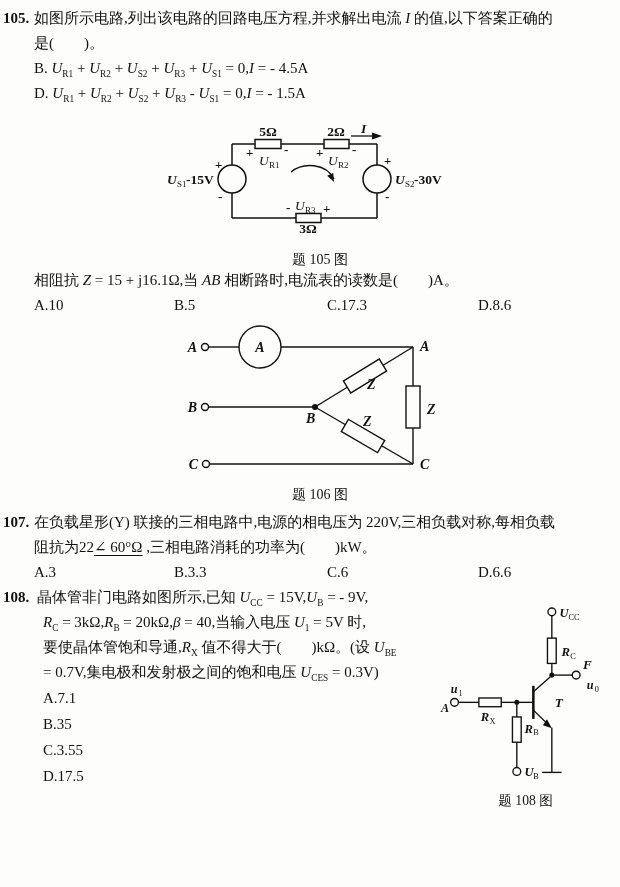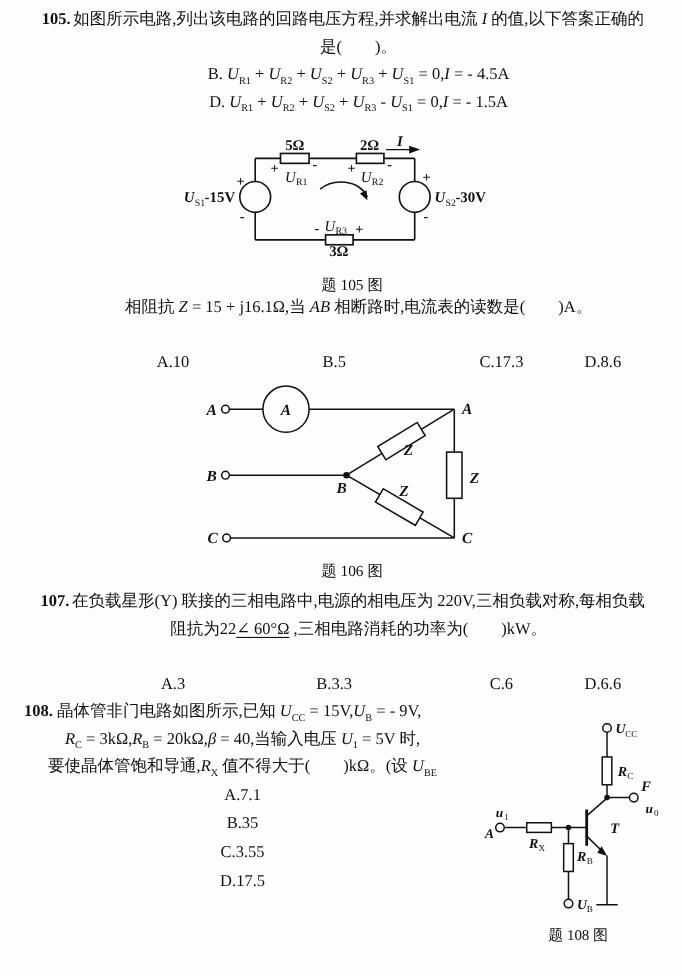--- a/index.html
+++ b/index.html
@@ -8,7 +8,7 @@
     font-family:"Liberation Serif","DejaVu Serif",serif;
     overflow:hidden;position:relative;
   }
-  .page{padding:6px 2px 0 3px;text-align:center;}
+  .page{padding:6px 2px 0 3px;}
   .line{font-size:15px;line-height:25px;white-space:nowrap;}
   .qnum{display:inline-block;width:31px;font-weight:bold;}
   .indent{padding-left:31px;}

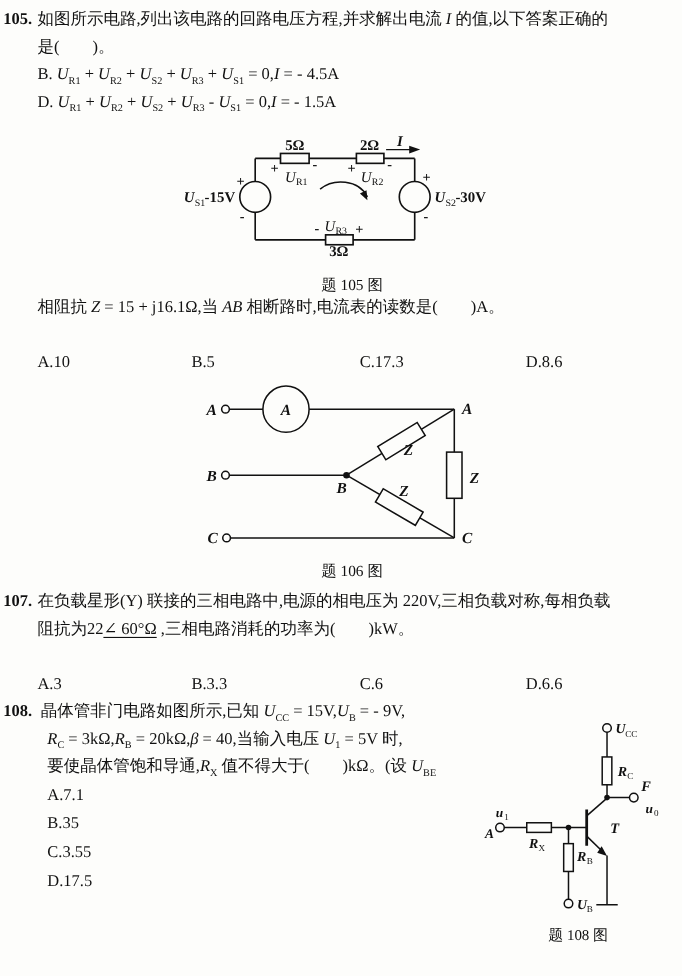--- a/index.html
+++ b/index.html
@@ -19,7 +19,7 @@
   .optrow{font-size:15px;line-height:25px;white-space:nowrap;}
   .optrow .cell{display:inline-block;}
   .optrow .c1{width:140px;}
-  .optrow .c2{width:153px;margin-top:25px;}
+  .optrow .c2{width:153px;}
   .optrow .c3{width:151px;}
   .figwrap{display:block;}
   svg{display:block;}

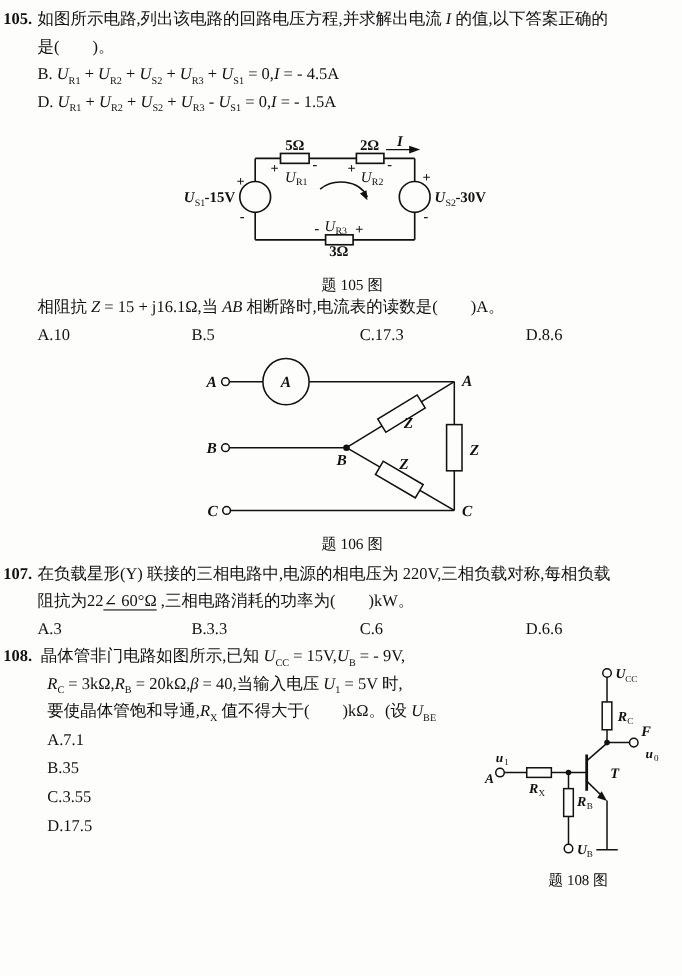--- a/index.html
+++ b/index.html
@@ -162,6 +162,7 @@
       <div class="line"><span class="qnum" style="width:34px">108.</span><span>晶体管非门电路如图所示,已知 <i>U</i><sub>CC</sub> = 15V,<i>U</i><sub>B</sub> = - 9V,</span></div>
       <div class="line indent8"><i>R</i><sub>C</sub> = 3kΩ,<i>R</i><sub>B</sub> = 20kΩ,<i>β</i> = 40,当输入电压 <i>U</i><sub>1</sub> = 5V 时,</div>
       <div class="line indent8">要使晶体管饱和导通,<i>R</i><sub>X</sub> 值不得大于(　　)kΩ。(设 <i>U</i><sub>BE</sub></div>
+      <div class="line indent8">= 0.7V,集电极和发射极之间的饱和电压 <i>U</i><sub>CES</sub> = 0.3V)</div>
       <div class="line indent8" style="line-height:26px">A.7.1</div>
       <div class="line indent8" style="line-height:26px">B.35</div>
       <div class="line indent8" style="line-height:26px">C.3.55</div>

